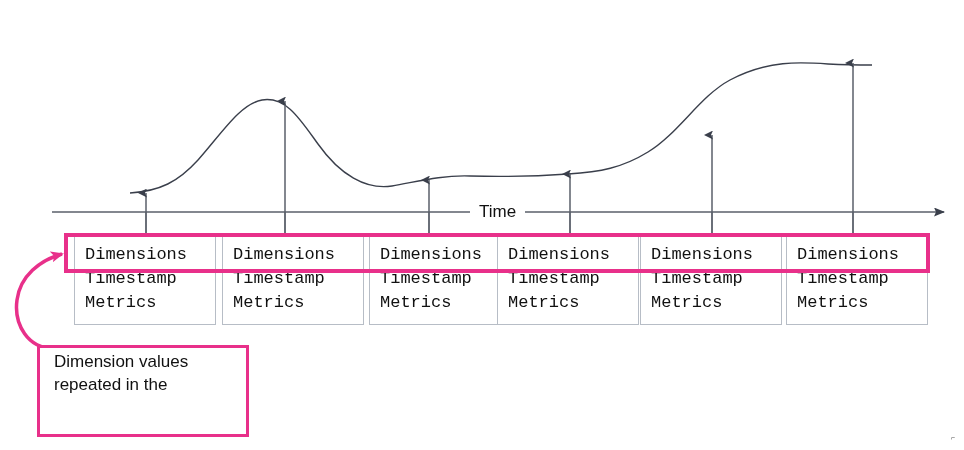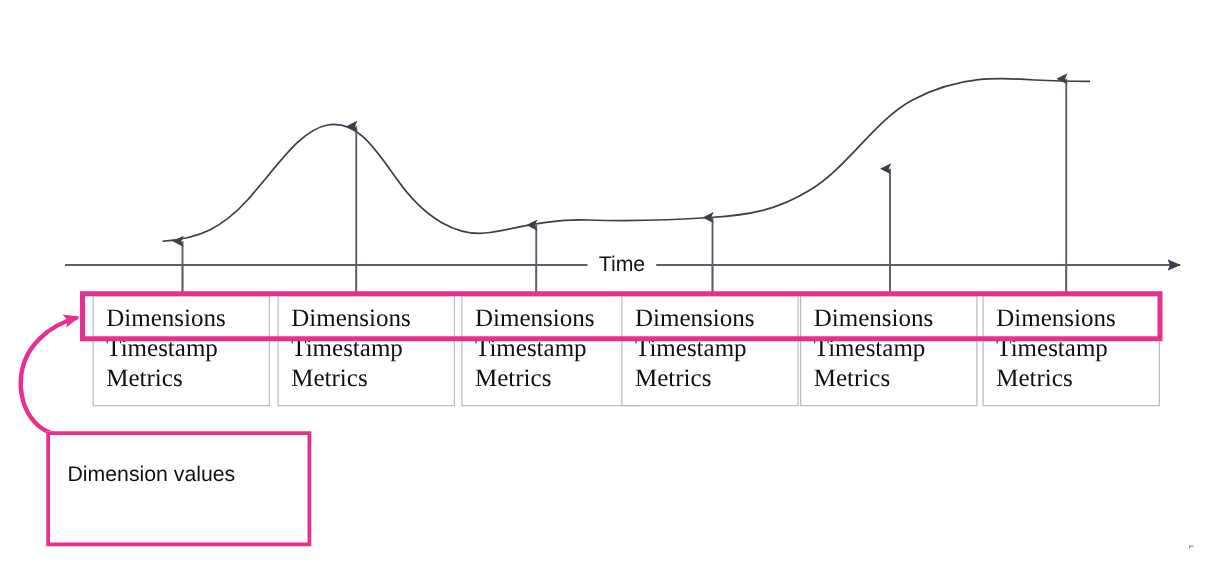--- a/index.html
+++ b/index.html
@@ -32,11 +32,11 @@
     padding: 6px 0 0 10px;
   }
   .record-line {
-    font-size: 20px;
+    font-size: 17px;
     line-height: 24px;
     color: #111111;
     white-space: nowrap;
-    font-family: Liberation Serif, serif;
+    font-family: Liberation Mono, monospace;
   }
   .callout-box {
     position: absolute;

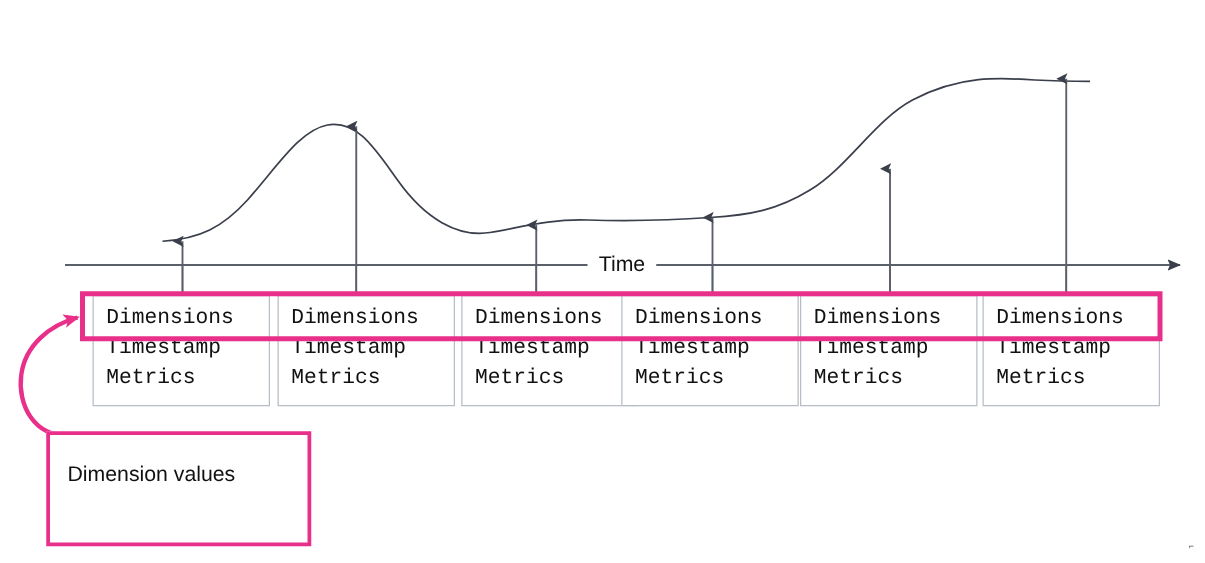--- a/index.html
+++ b/index.html
@@ -43,7 +43,7 @@
     box-sizing: border-box;
     border: 3px solid #e8308a;
     background: #ffffff;
-    padding: 20px 12px 10px 14px;
+    padding: 2px 12px 10px 14px;
   }
   .callout-line {
     font-size: 17px;

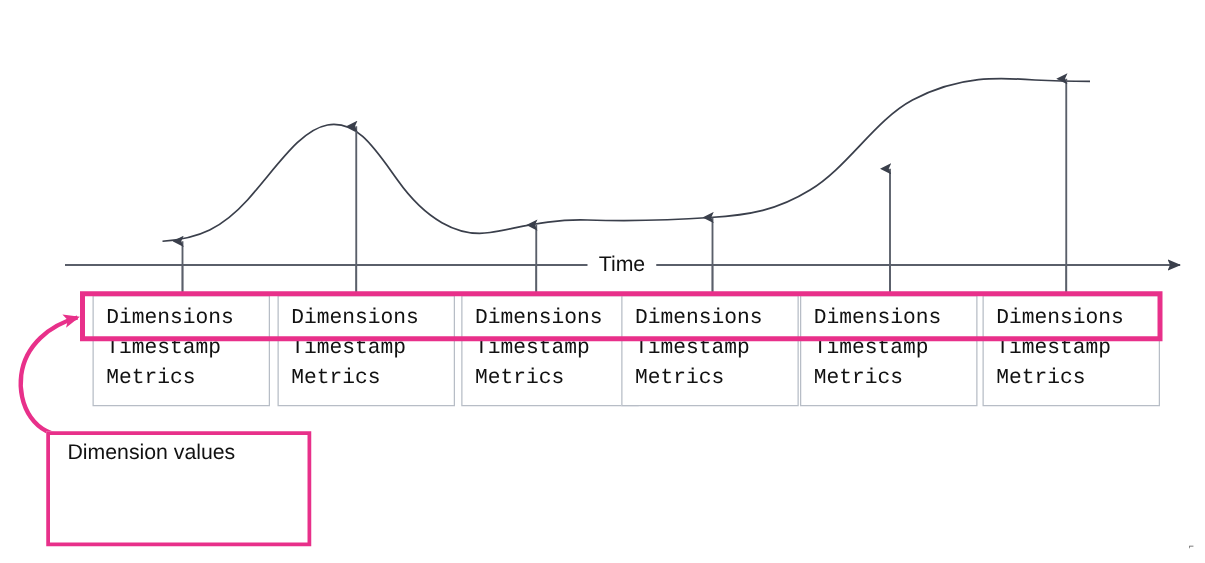--- a/index.html
+++ b/index.html
@@ -161,6 +161,7 @@
 
   <div class="callout-box" style="left:37px; top:345px; width:212px; height:92px;">
     <div class="callout-line">Dimension values</div>
+    <div class="callout-line">repeated in the</div>
   </div>
 
   <div class="corner-mark" style="left:951px; top:434px;">⌐</div>

